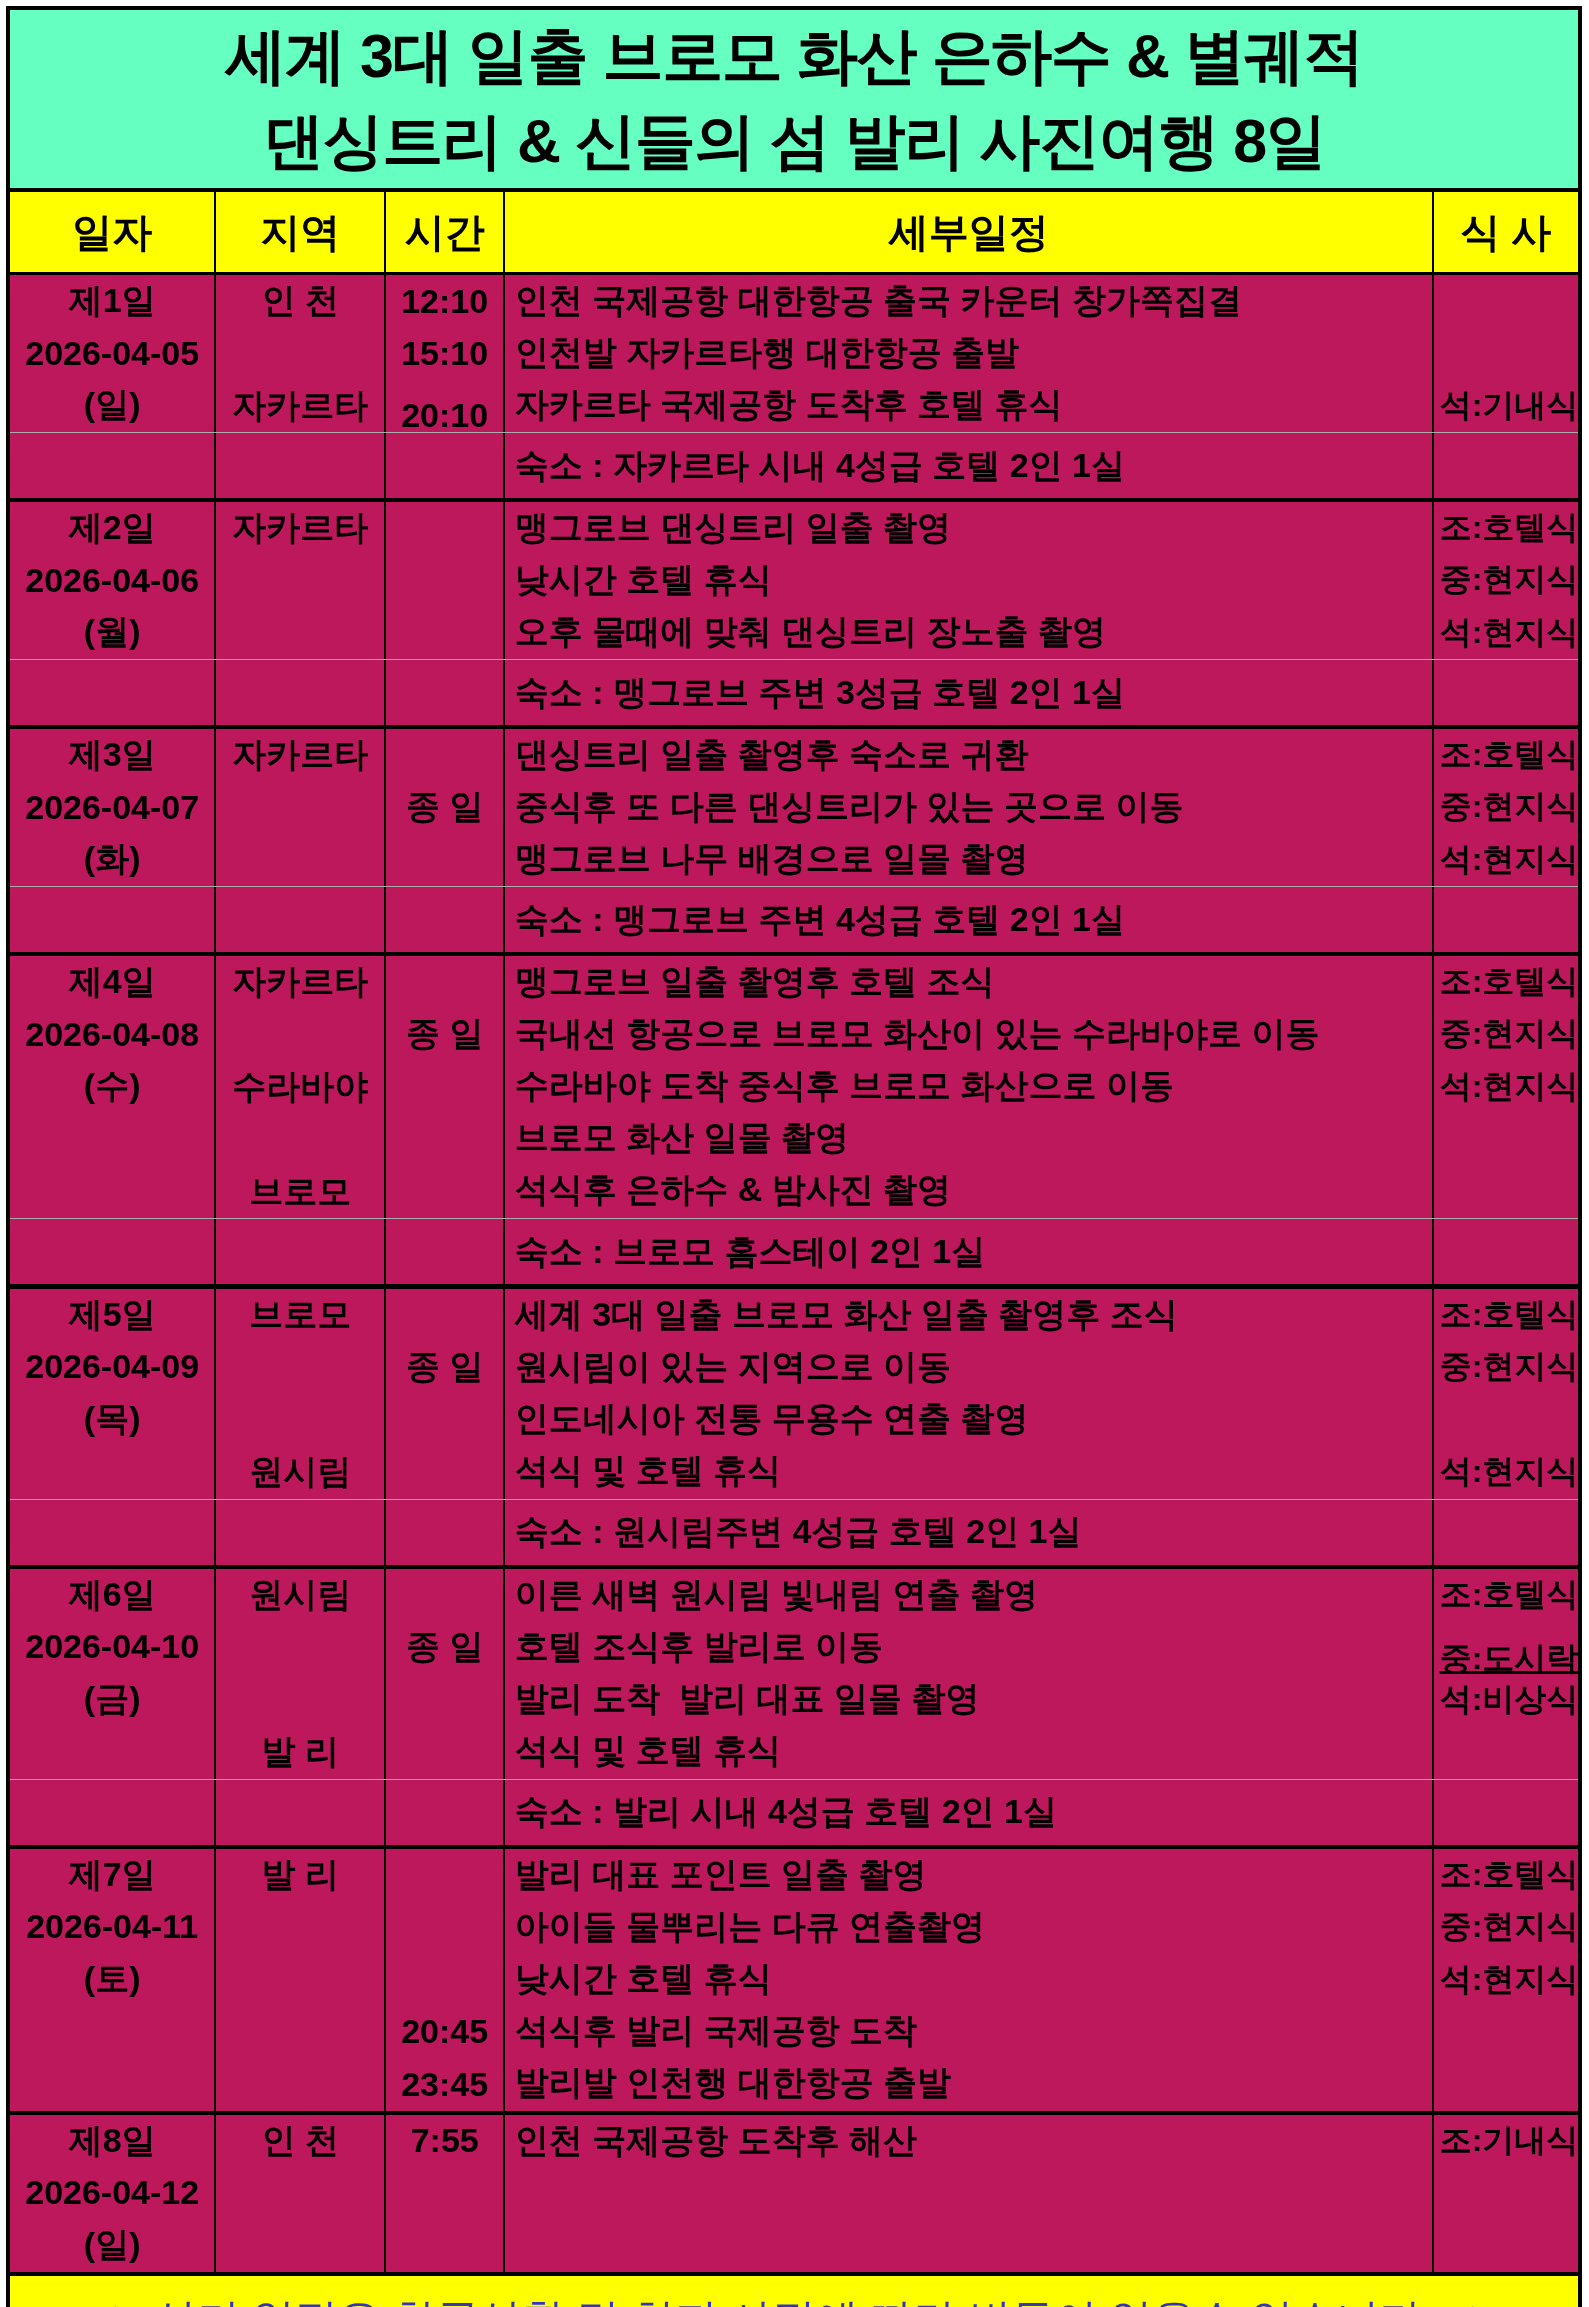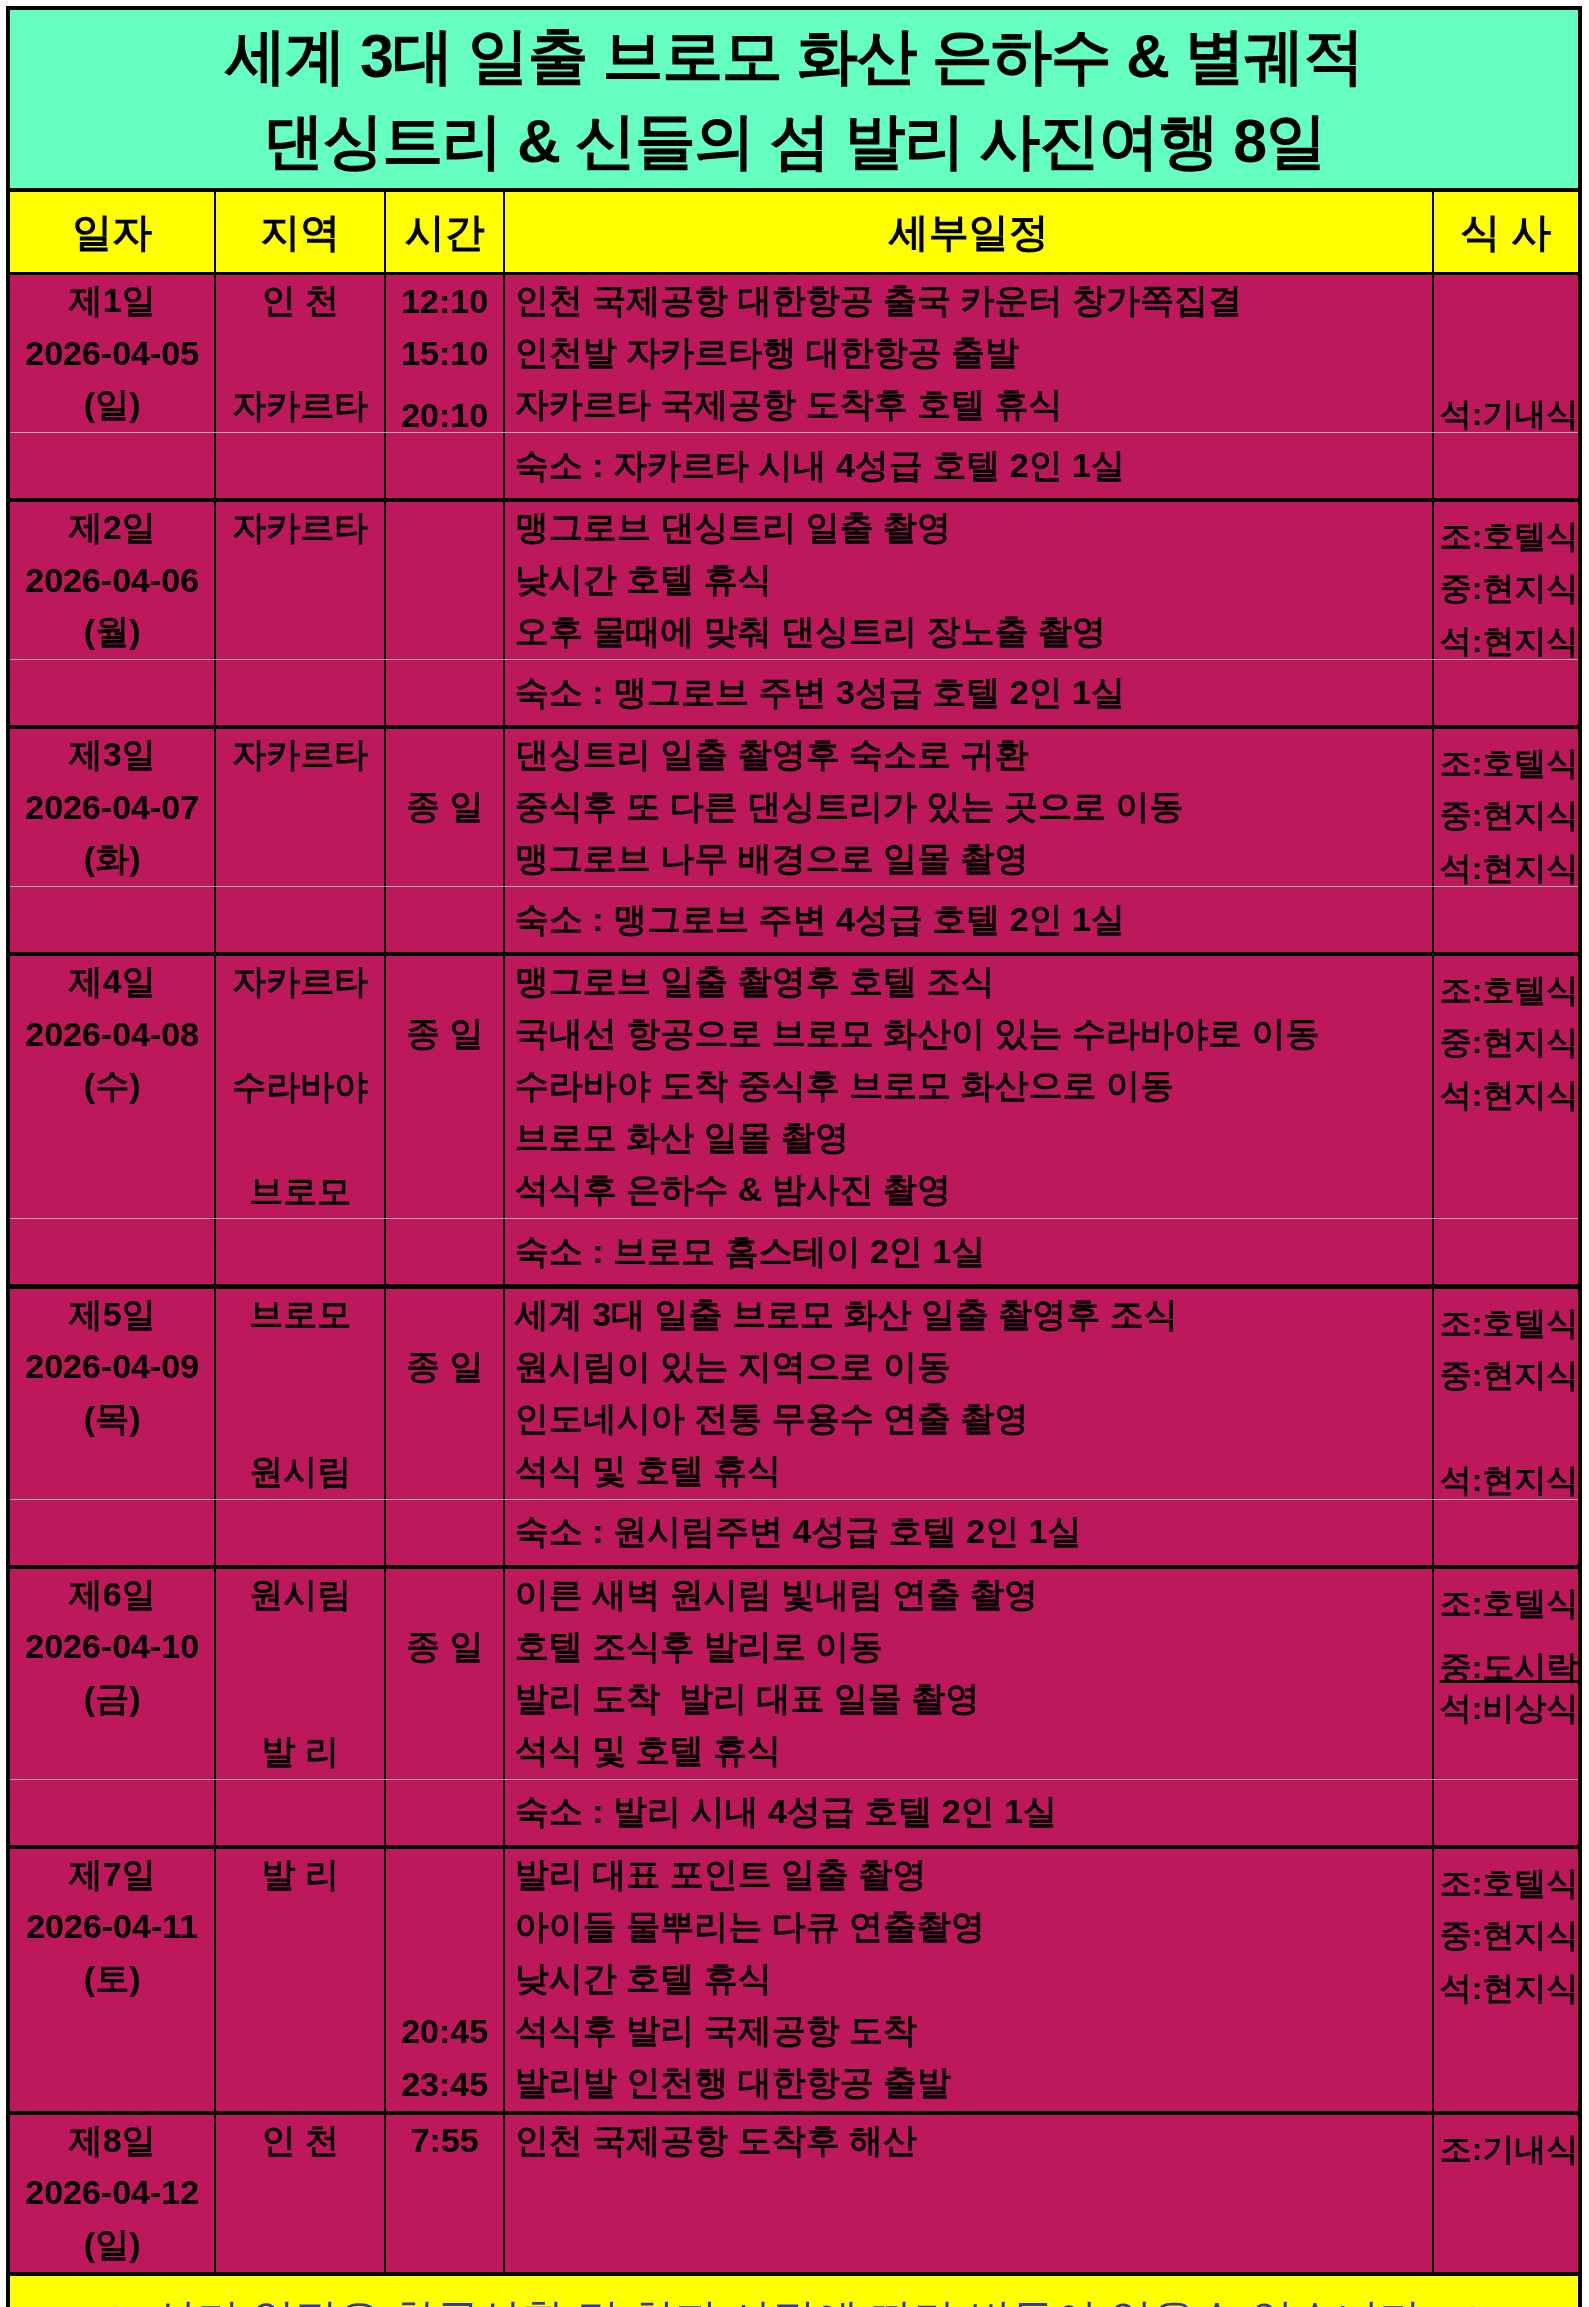--- a/index.html
+++ b/index.html
@@ -46,7 +46,7 @@
     font-size:34px; font-weight:800; white-space:pre;
   }
   .details-cell .ln { justify-content:flex-start; padding-left:9.6px; }
-  .meals-cell .abs { justify-content:flex-start; padding-left:5.5px; font-size:32px;margin-top:9px; }
+  .meals-cell .abs { justify-content:flex-start; padding-left:5.5px; font-size:32px; }
 
   .lodging-row { display:flex; height:66px; border-top:1.4px solid var(--lodging-line,#AAAAAA); }
   .lodging-row .lodging-text {

